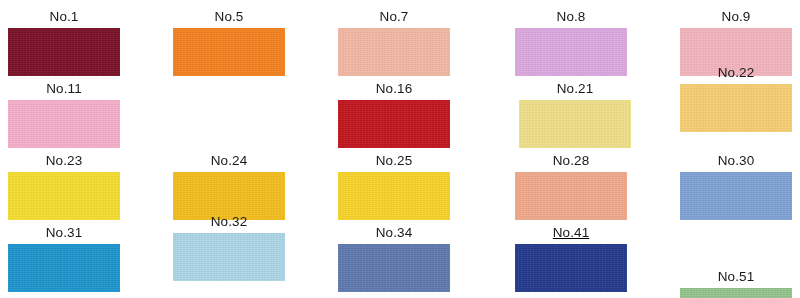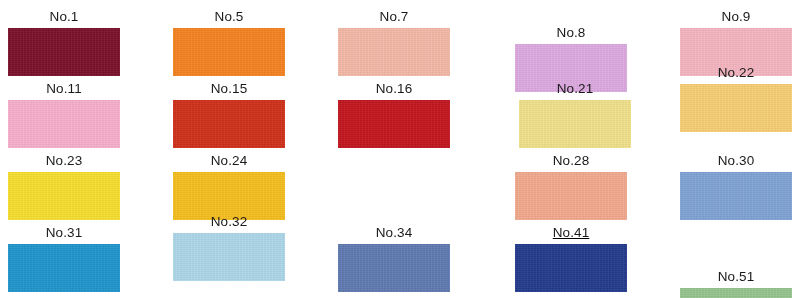--- a/index.html
+++ b/index.html
@@ -99,7 +99,7 @@
       <div class="swatch-label">No.7</div>
       <div class="swatch-chip" style="background: rgb(243, 184, 166);"></div>
     </div>
-    <div class="swatch-cell" style="left: 515px; top: 6px; margin-top: 16px;">
+    <div class="swatch-cell" style="left: 515px; top: 6px;">
       <div class="swatch-label">No.8</div>
       <div class="swatch-chip" style="background: rgb(221, 169, 224);"></div>
     </div>

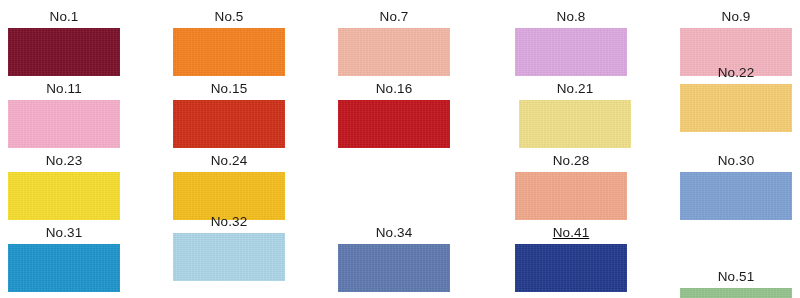--- a/index.html
+++ b/index.html
@@ -111,10 +111,6 @@
       <div class="swatch-label">No.11</div>
       <div class="swatch-chip" style="background: rgb(247, 175, 203);"></div>
     </div>
-    <div class="swatch-cell" style="left: 173px; top: 78px;">
-      <div class="swatch-label">No.15</div>
-      <div class="swatch-chip" style="background: rgb(207, 48, 25);"></div>
-    </div>
     <div class="swatch-cell" style="left: 338px; top: 78px;">
       <div class="swatch-label">No.16</div>
       <div class="swatch-chip" style="background: rgb(194, 21, 30);"></div>

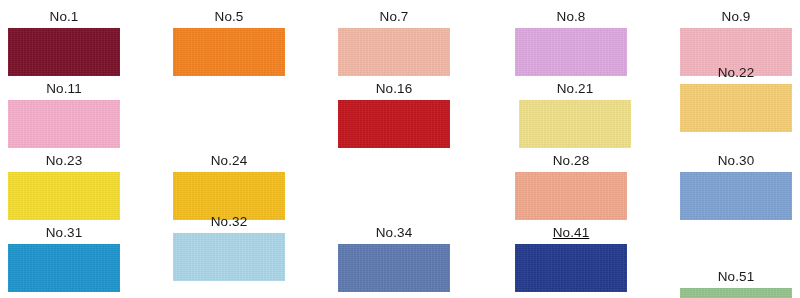--- a/index.html
+++ b/index.html
@@ -131,6 +131,10 @@
       <div class="swatch-label">No.24</div>
       <div class="swatch-chip" style="background: rgb(245, 190, 30);"></div>
     </div>
+    <div class="swatch-cell" style="left: 338px; top: 150px;">
+      <div class="swatch-label">No.25</div>
+      <div class="swatch-chip" style="background: rgb(249, 212, 41);"></div>
+    </div>
     <div class="swatch-cell" style="left: 515px; top: 150px;">
       <div class="swatch-label">No.28</div>
       <div class="swatch-chip" style="background: rgb(242, 169, 140);"></div>

